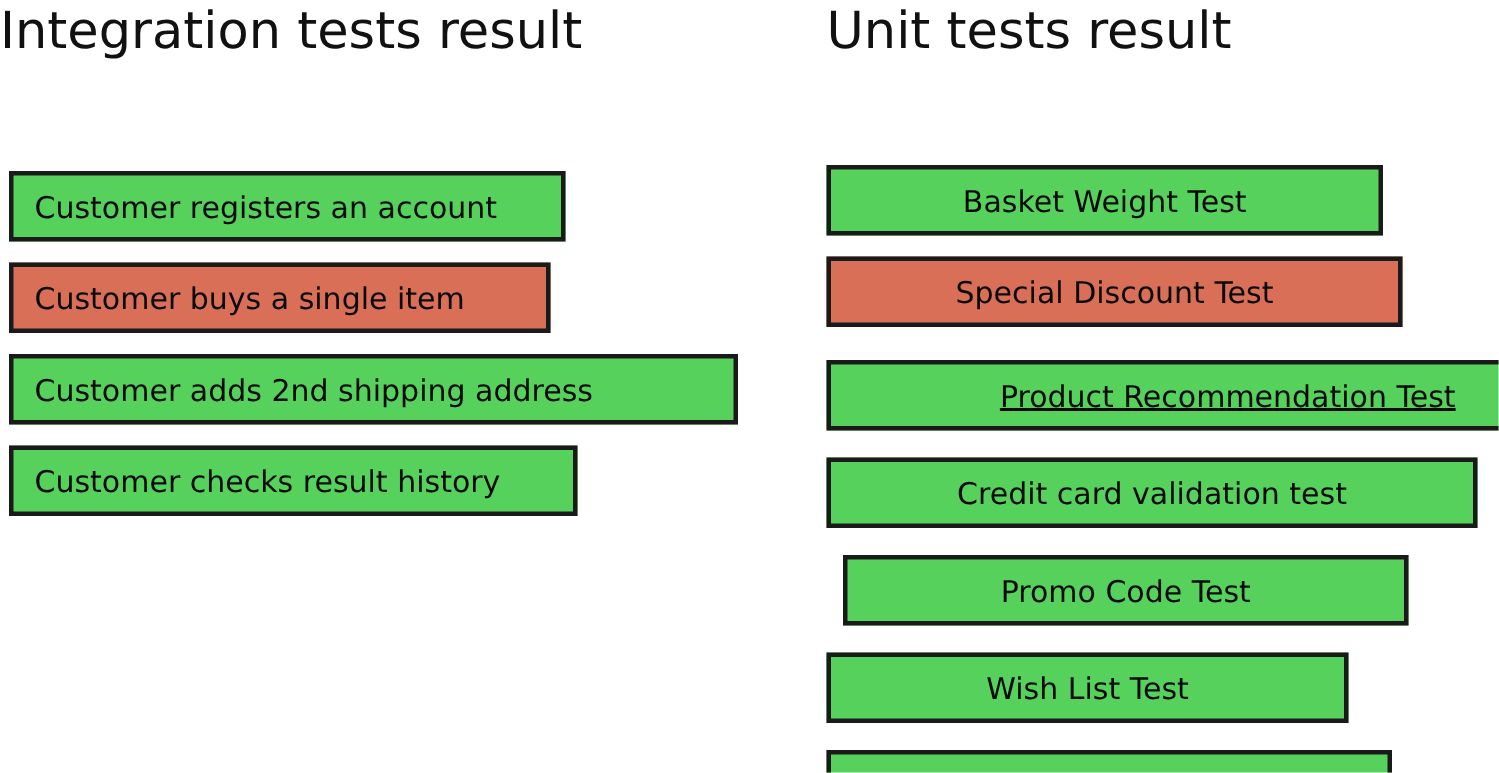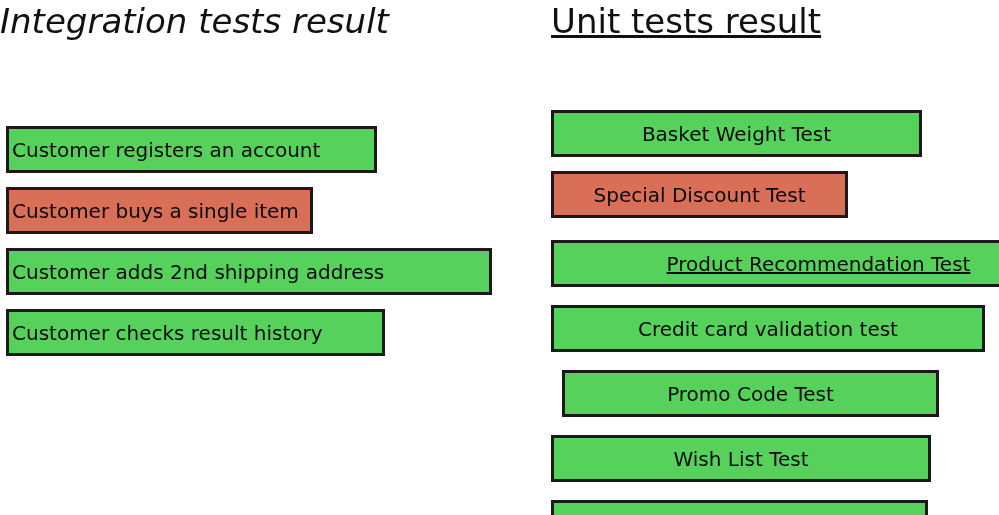--- a/index.html
+++ b/index.html
@@ -40,7 +40,7 @@
     white-space: nowrap;
     letter-spacing: 0px;
   }
-  .column-integration .column-title { margin: 0 0 16px 0px; padding: 2px 0 0 0px; font-style: italic; }
+  .column-integration .column-title { margin: 0 0 4px 0px; padding: 2px 0 0 0px; }
   .column-unit .column-title        { margin: 0 0 0 0px; padding: 2px 16px 0 0px; text-decoration: underline; }
 
   .test-list {

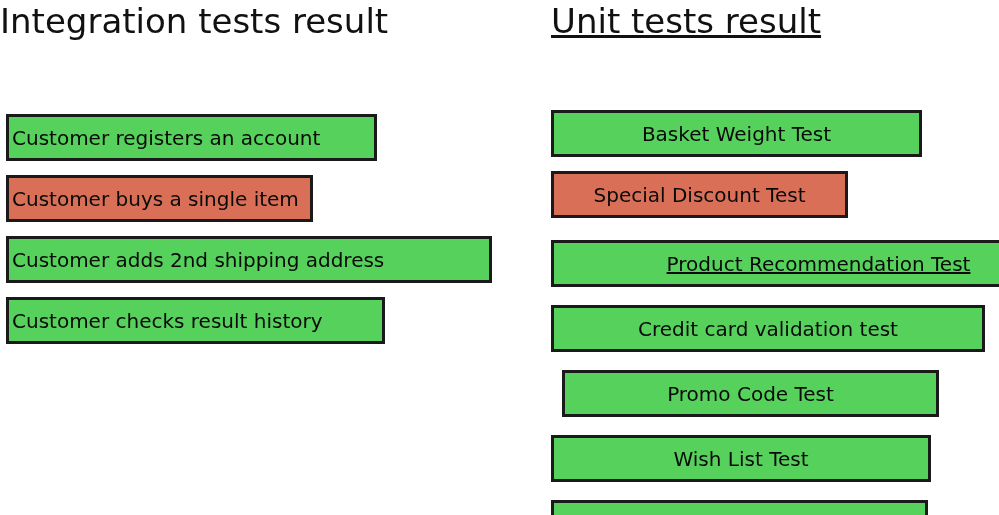--- a/index.html
+++ b/index.html
@@ -41,7 +41,7 @@
     letter-spacing: 0px;
   }
   .column-integration .column-title { margin: 0 0 4px 0px; padding: 2px 0 0 0px; }
-  .column-unit .column-title        { margin: 0 0 0 0px; padding: 2px 16px 0 0px; text-decoration: underline; }
+  .column-unit .column-title        { margin: 0 0 0 0px; padding: 2px 16px 0 0px; }
 
   .test-list {
     list-style: none;

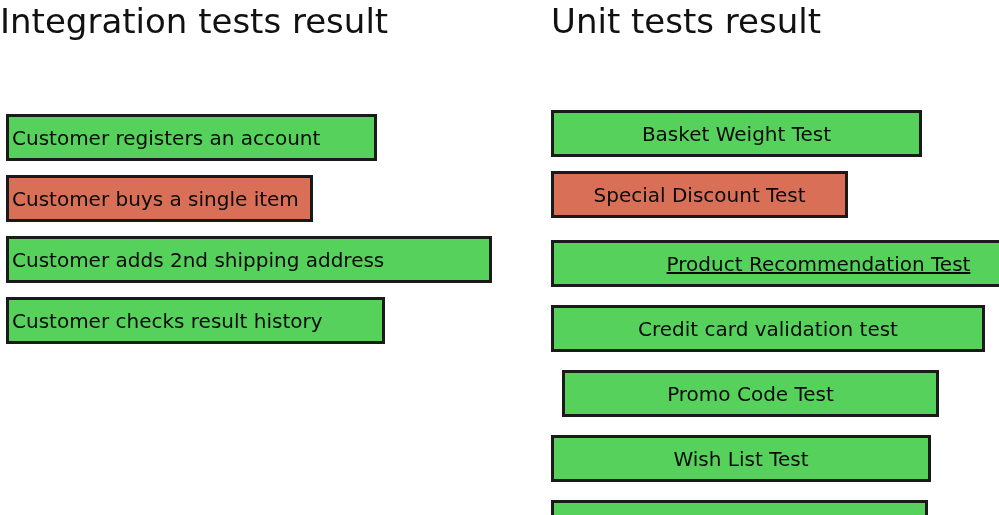--- a/index.html
+++ b/index.html
@@ -67,7 +67,7 @@
   .test-item.pass { background: #56d25c; }
   .test-item.fail { background: #d96f57; }
 
-  .test-item.align-left   { justify-content: flex-start; padding-left: 3px; }
+  .test-item.align-left   { justify-content: flex-start; padding-left: 14px; }
   .test-item.align-center { justify-content: center; padding: 0 10px; align-items: center; }
 
   

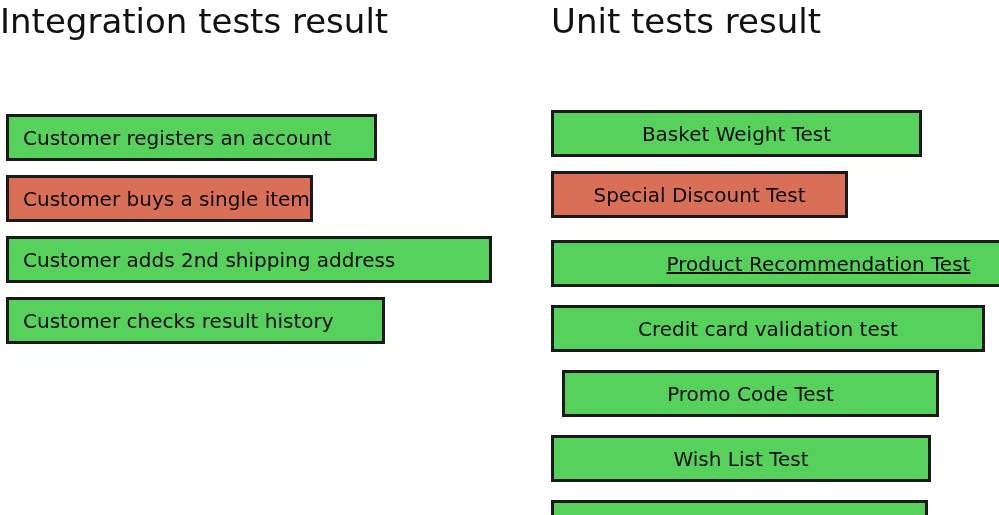--- a/index.html
+++ b/index.html
@@ -72,7 +72,7 @@
 
   
   .int-0 { left: 6px;  top: 70px;  width: 371px; }
-  .int-1 { left: 6px;  top: 131px; width: 307px; text-align: right; }
+  .int-1 { left: 6px;  top: 131px; width: 361px; text-align: right; }
   .int-2 { left: 6px;  top: 192px; width: 486px; }
   .int-3 { left: 6px;  top: 253px; width: 379px; }
 

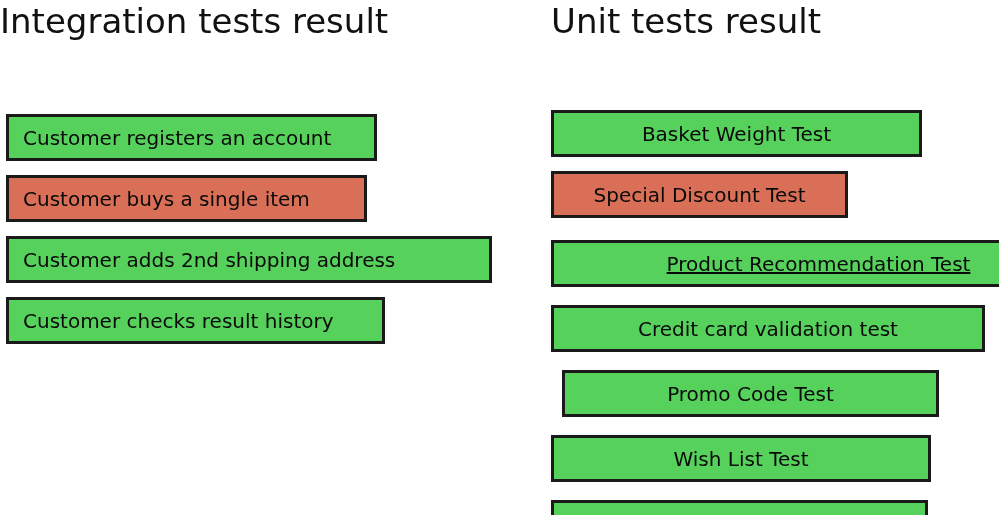--- a/index.html
+++ b/index.html
@@ -78,7 +78,7 @@
 
   
   .unit-0 { left: 0px;  top: 70px;  width: 371px; }
-  .unit-1 { left: 0px;  top: 131px; width: 297px; }
+  .unit-1 { left: 0px;  top: 131px; width: 384px; }
   .unit-2 { left: 0px;  top: 200px; width: 535px; text-decoration: underline; }
   .unit-3 { left: 0px;  top: 265px; width: 434px; }
   .unit-4 { left: 11px;  top: 330px; width: 377px; }

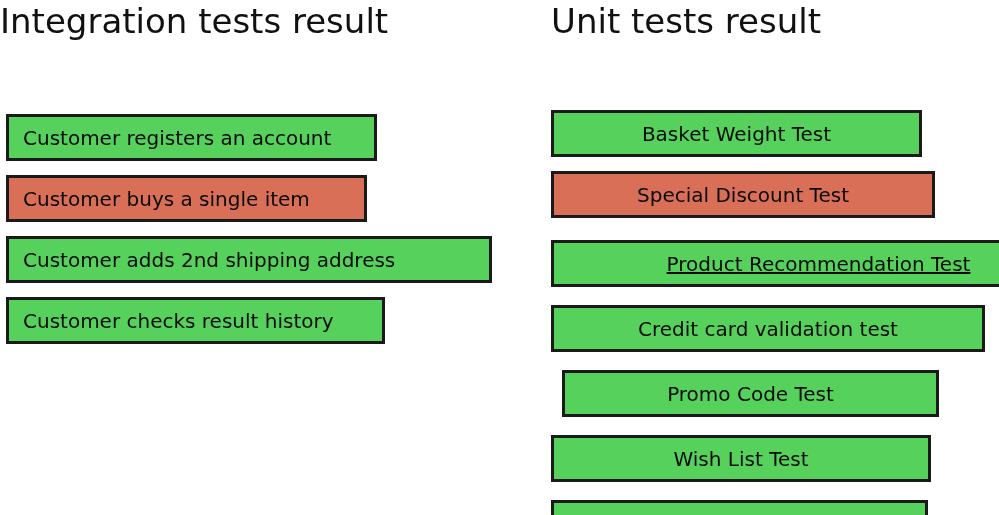--- a/index.html
+++ b/index.html
@@ -82,7 +82,7 @@
   .unit-2 { left: 0px;  top: 200px; width: 535px; text-decoration: underline; }
   .unit-3 { left: 0px;  top: 265px; width: 434px; }
   .unit-4 { left: 11px;  top: 330px; width: 377px; }
-  .unit-5 { left: 0px;  top: 395px; width: 380px; }
+  .unit-5 { left: 0px;  top: 395px; width: 348px; }
   .unit-6 { left: 0px;  top: 460px; width: 377px; }
 
   .test-label { display: block; }

